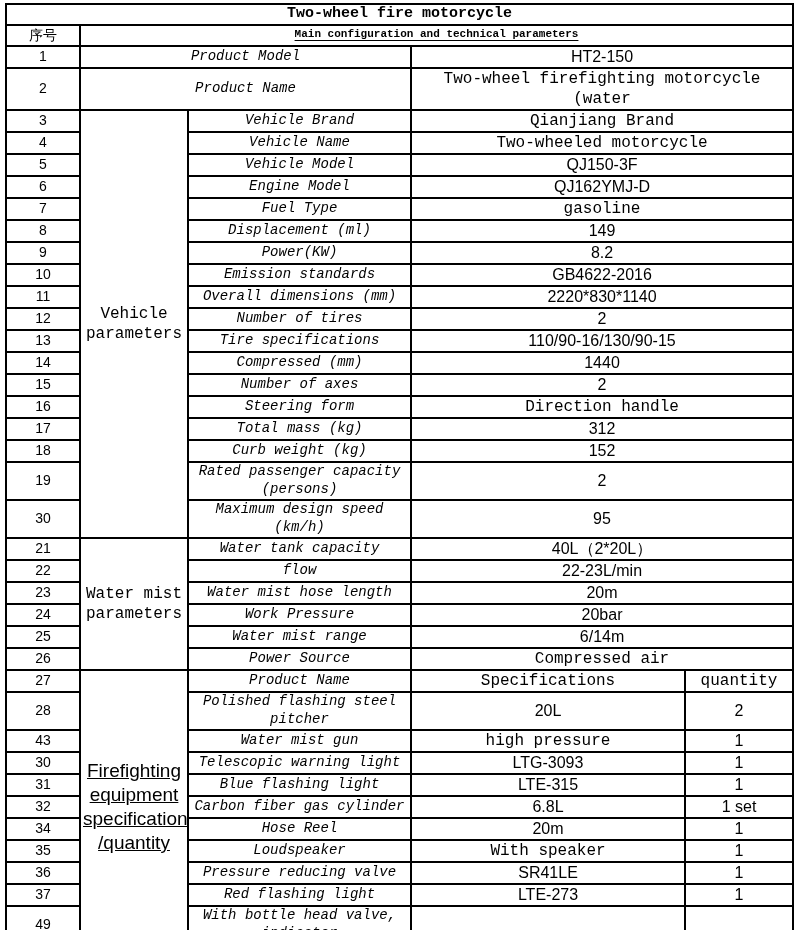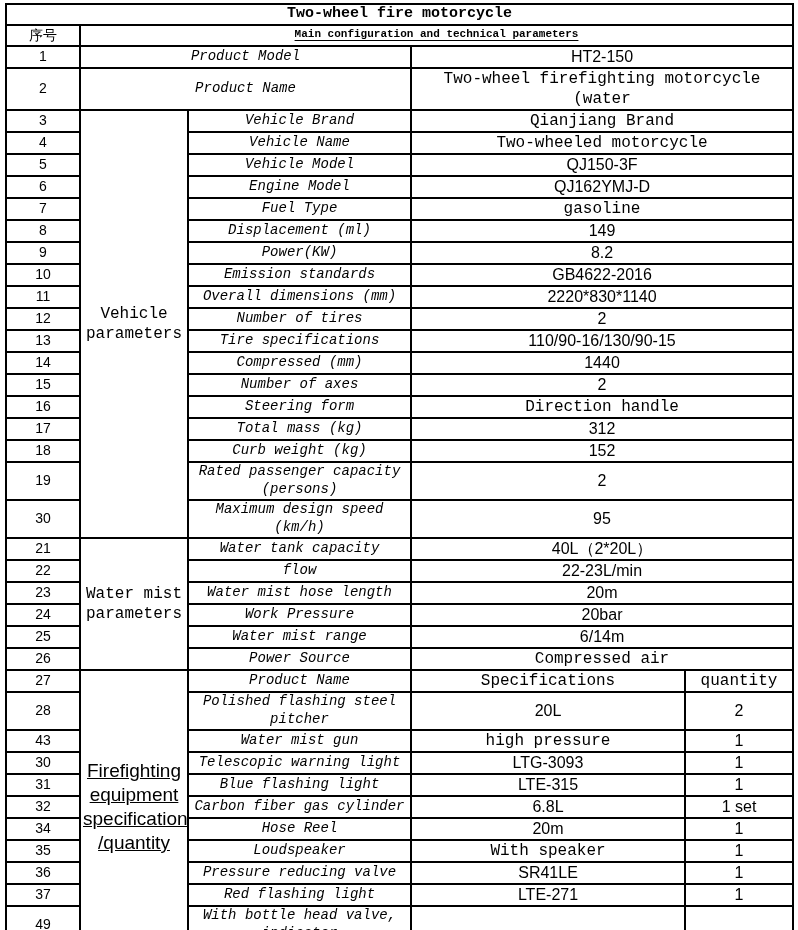--- a/index.html
+++ b/index.html
@@ -265,7 +265,7 @@
       <tr>
         <td class="sans num">37</td>
         <td class="mono label">Red flashing light</td>
-        <td class="sans val-sans value">LTE-271</td>
+        <td class="sans val-sans value">LTE-273</td>
         <td class="sans val-sans qty">1</td>
       </tr>
       <tr class="tall">

